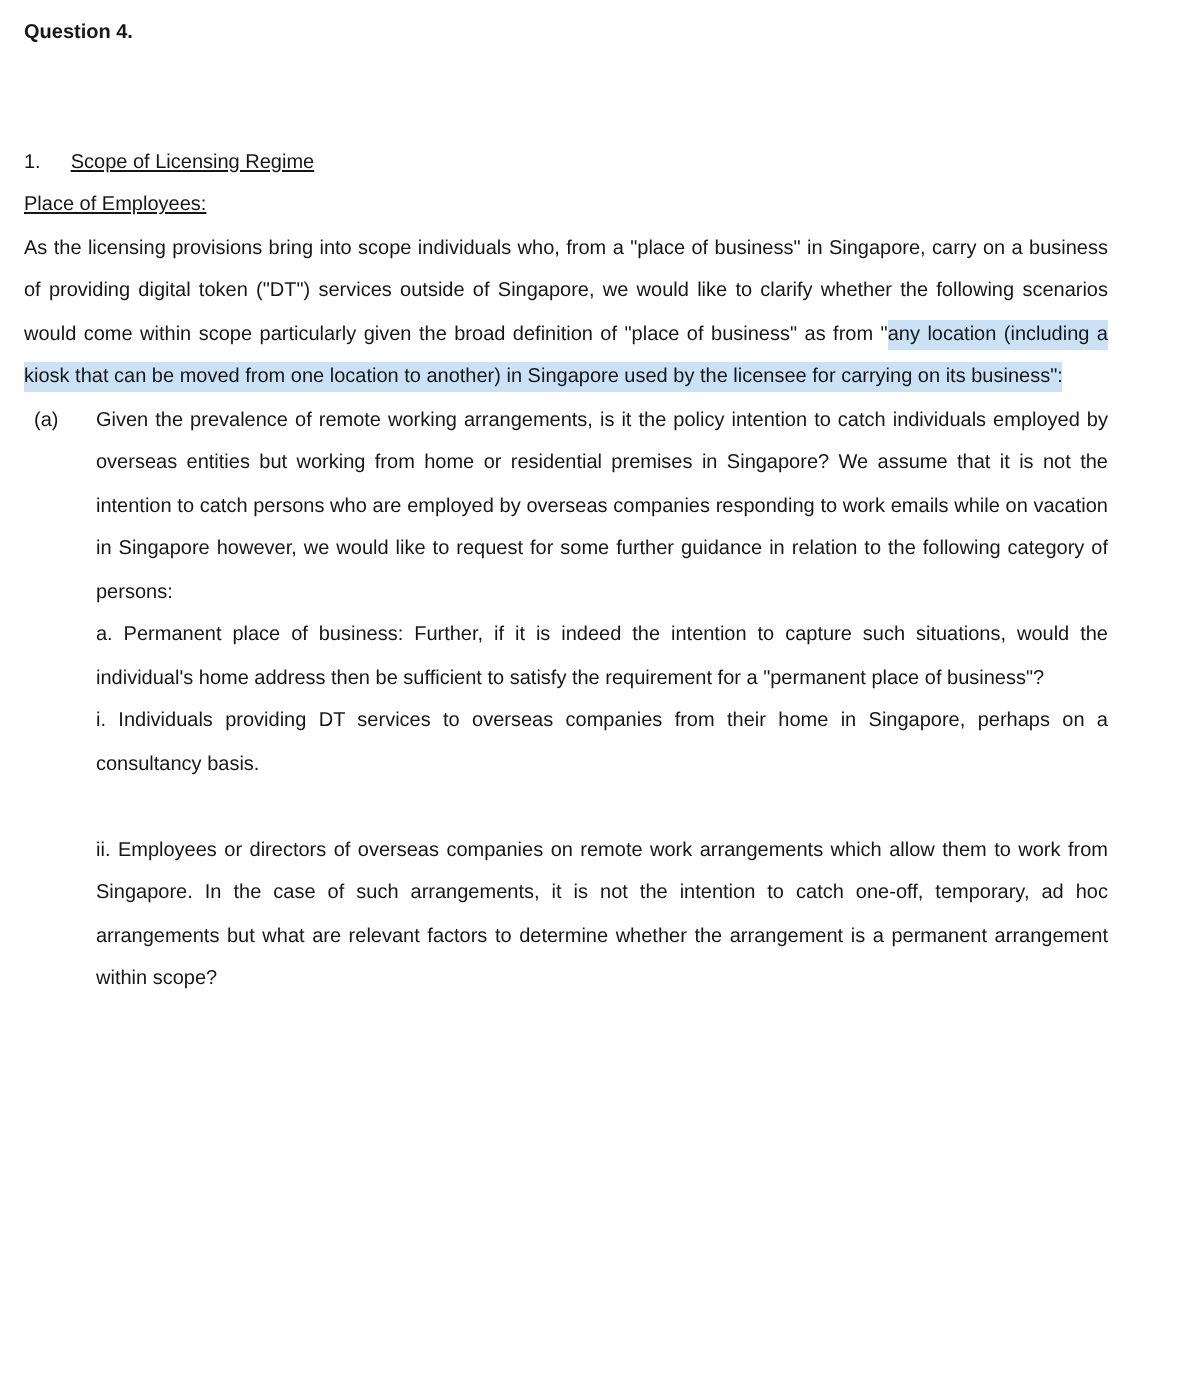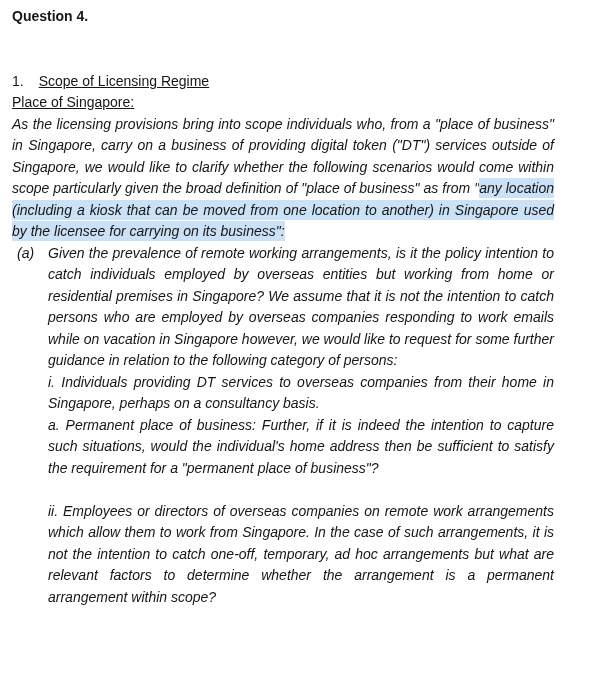--- a/index.html
+++ b/index.html
@@ -10,7 +10,7 @@
     height: 690px;
     padding: 6px 10px 0 12px;
     font-family: "Liberation Sans", sans-serif;
-    font-size: 14px;
+    font-size: 10px;
     line-height: 21.5px;
     color: #161616;
     background: #ffffff;

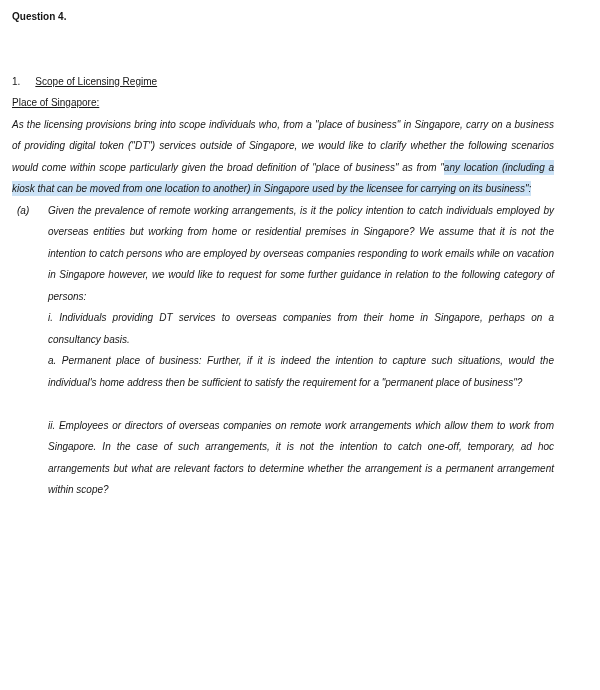--- a/index.html
+++ b/index.html
@@ -41,7 +41,7 @@
 
   <p><span>1.</span><span class="sec-title">Scope of Licensing Regime</span></p>
 
-  <p><span class="u">Place of Singapore:</span></p>
+  <p><span class="u">Place of Employees:</span></p>
 
   <p class="just"><span>As the licensing provisions bring into scope individuals who, from a "place of business" in Singapore, carry on a business of providing digital token ("DT") services outside of Singapore, we would like to clarify whether the following scenarios would come within scope particularly given the broad definition of "place of business" as from "</span><span class="hl" style="background: rgb(203, 226, 246);">any location (including a kiosk that can be moved from one location to another) in Singapore used by the licensee for carrying on its business":</span></p>
 

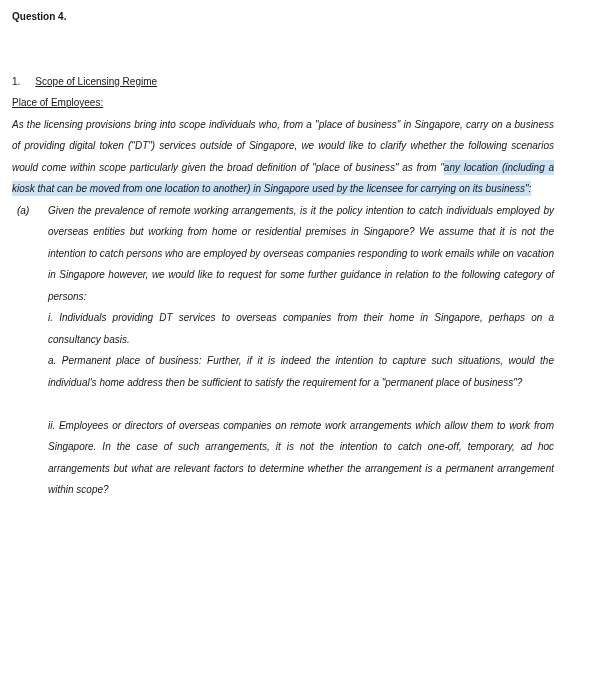--- a/index.html
+++ b/index.html
@@ -18,7 +18,7 @@
   p { margin: 0; }
   .b { font-weight: bold; }
   .u { text-decoration: underline; }
-  .just { text-align: justify; font-style: italic; }
+  .just { text-align: justify; }
   .blank { height: 21.5px; }
   .sec-title { margin-left: 15px; text-decoration: underline; }
   .hang { position: relative; padding-left: 36px; }

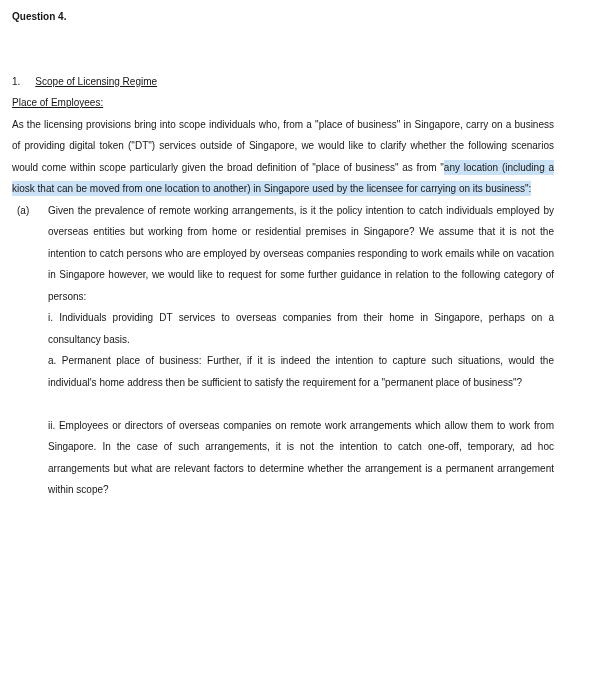--- a/index.html
+++ b/index.html
@@ -47,9 +47,9 @@
 
   <div class="just hang"><span class="marker">(a)</span><span>Given the prevalence of remote working arrangements, is it the policy intention to catch individuals employed by overseas entities but working from home or residential premises in Singapore? We assume that it is not the intention to catch persons who are employed by overseas companies responding to work emails while on vacation in Singapore however, we would like to request for some further guidance in relation to the following category of persons:</span></div>
 
+  <p class="just ind">a. Permanent place of business: Further, if it is indeed the intention to capture such situations, would the individual's home address then be sufficient to satisfy the requirement for a "permanent place of business"?</p>
+
   <p class="just ind">i. Individuals providing DT services to overseas companies from their home in Singapore, perhaps on a consultancy basis.</p>
-
-  <p class="just ind">a. Permanent place of business: Further, if it is indeed the intention to capture such situations, would the individual's home address then be sufficient to satisfy the requirement for a "permanent place of business"?</p>
 
   <div class="blank"></div>
 

